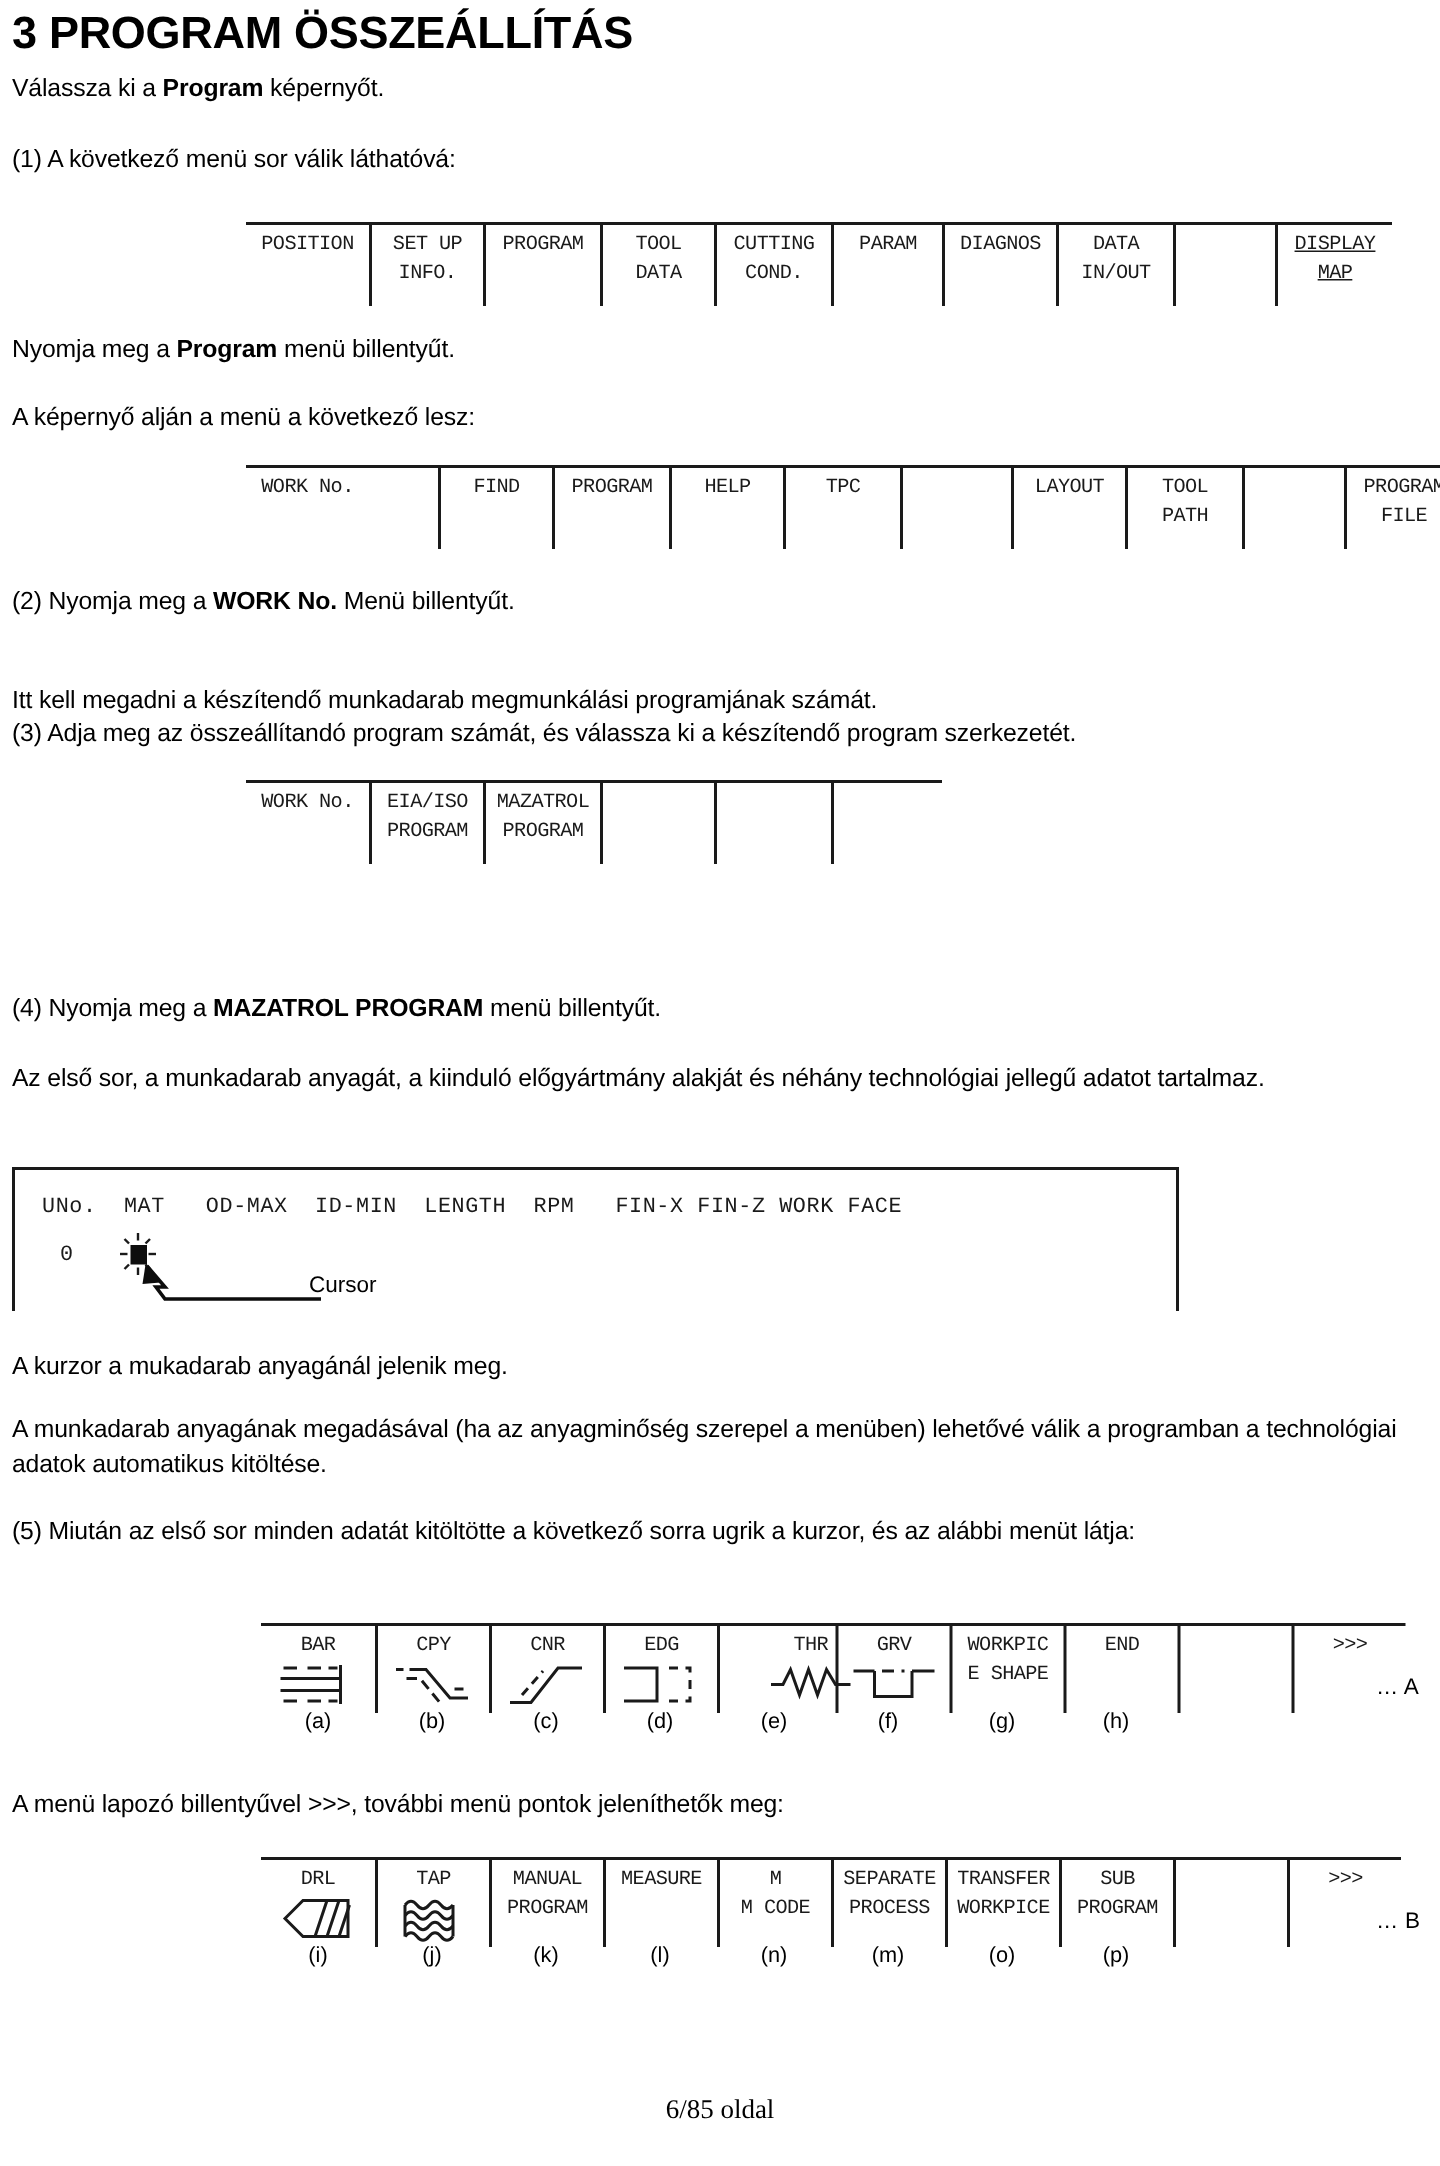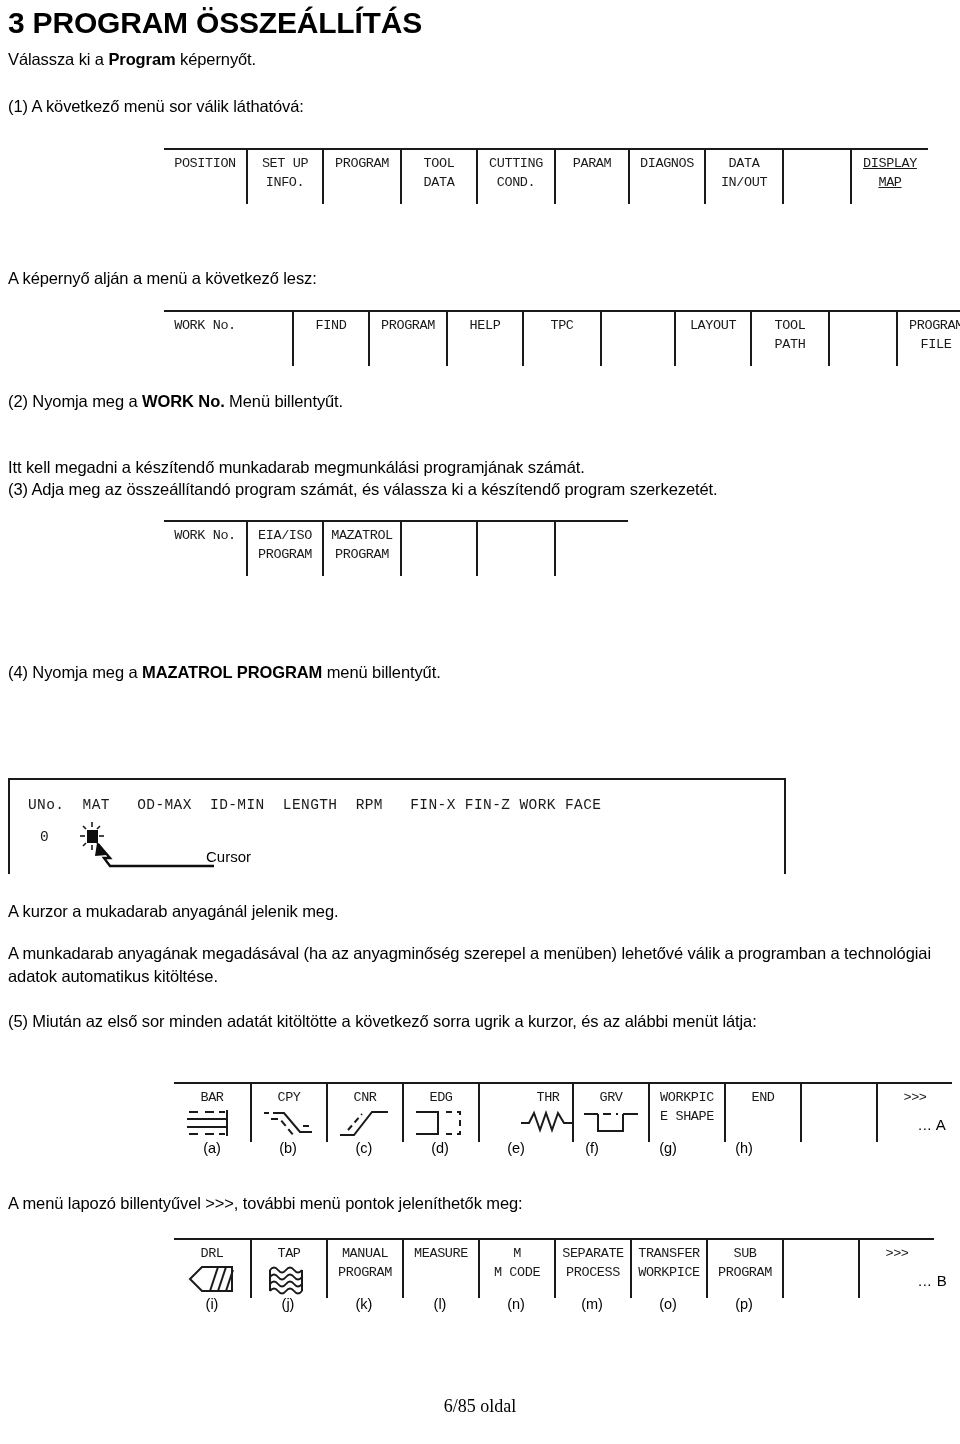--- a/index.html
+++ b/index.html
@@ -190,6 +190,9 @@
       </div>
     </div>
 
+  <div class="para" style="top:222px;">
+    <span>Nyomja meg a </span><b>Program</b><span> menü billentyűt.</span>
+  </div>
 
   <div class="para" style="top:267px;">A képernyő alján a menü a következő lesz:</div>
 

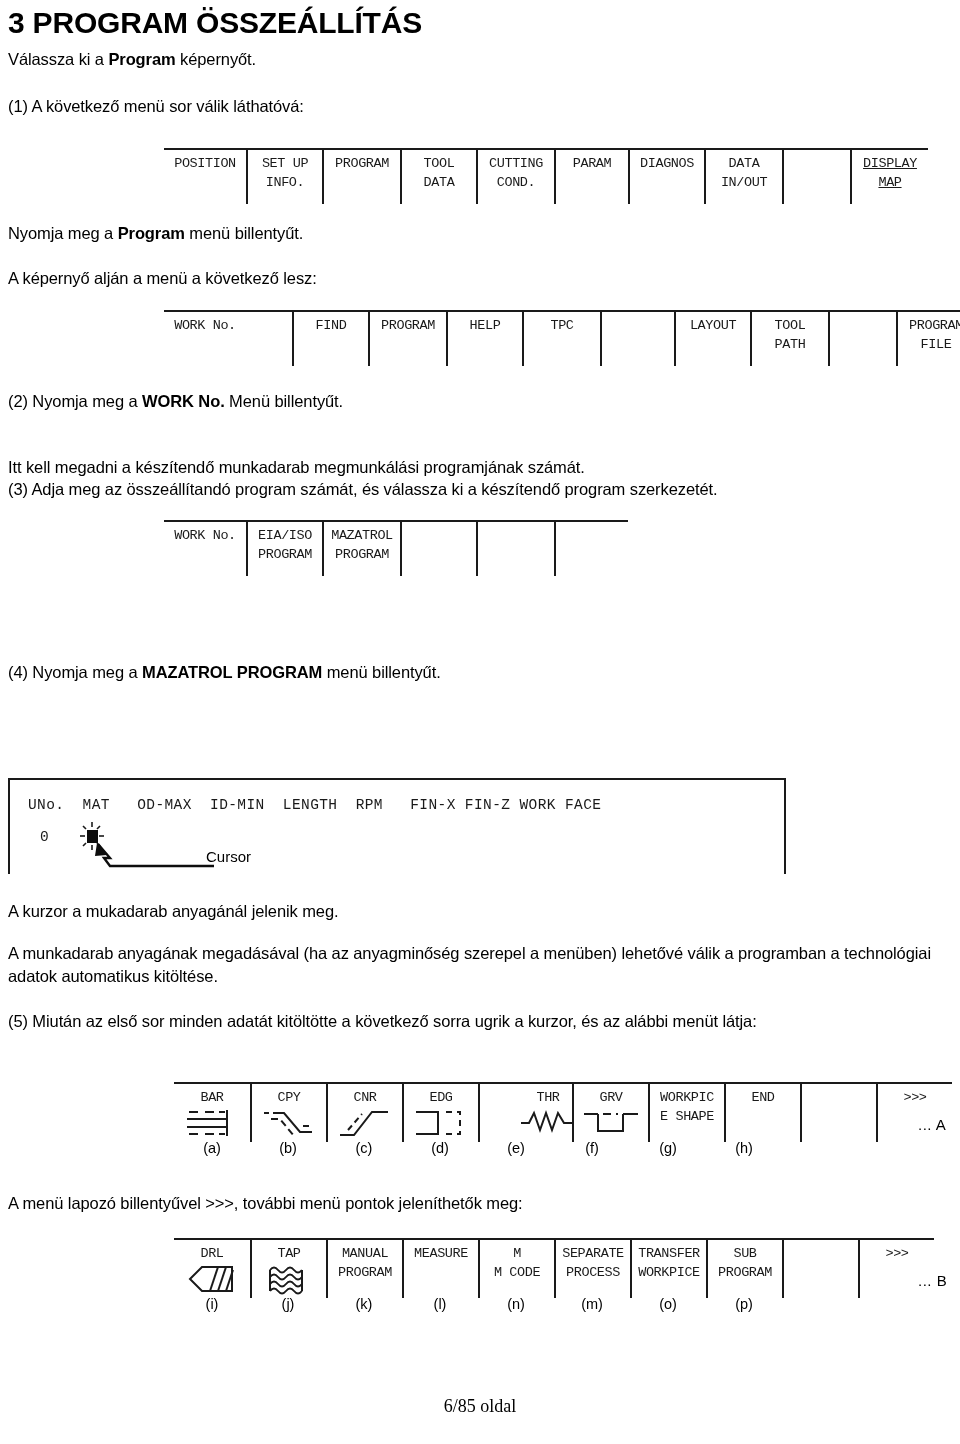--- a/index.html
+++ b/index.html
@@ -257,6 +257,7 @@
     <span>(4) Nyomja meg a </span><b>MAZATROL PROGRAM</b><span> menü billentyűt.</span>
   </div>
 
+  <div class="para" style="top:708px;">Az első sor, a munkadarab anyagát, a kiinduló előgyártmány alakját és néhány technológiai jellegű adatot tartalmaz.</div>
 
   <div class="datatable" style="left:8px; top:778px; width:778px; height:96px;">
     <div class="hdr">UNo.  MAT   OD-MAX  ID-MIN  LENGTH  RPM   FIN-X FIN-Z WORK FACE</div>

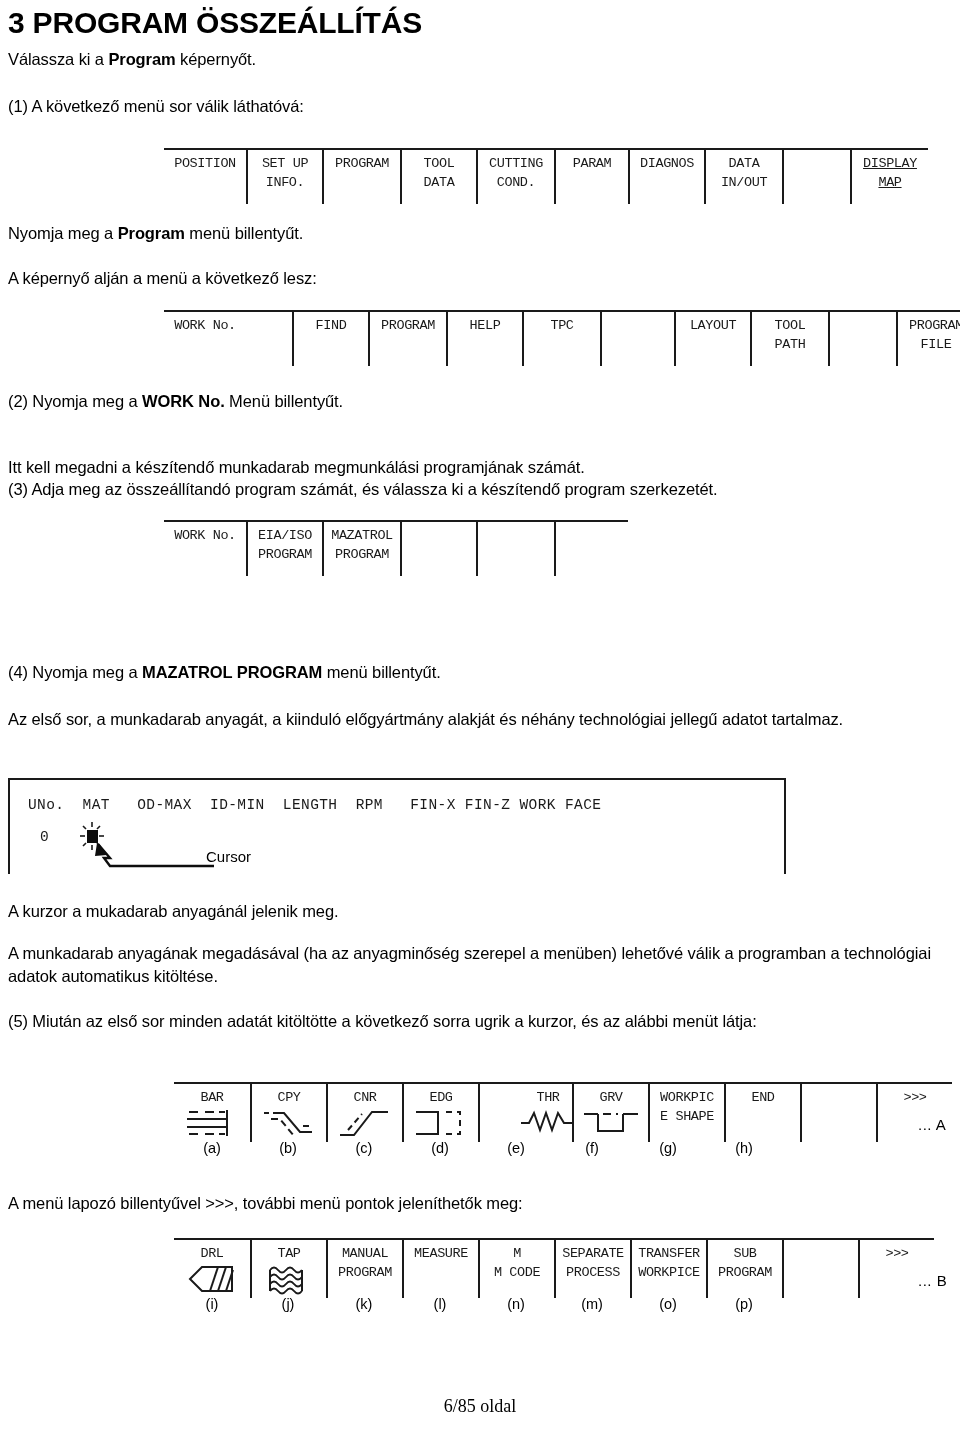--- a/index.html
+++ b/index.html
@@ -339,7 +339,7 @@
             </g>
           </svg></span>
       </div>
-      <div class="cell" style="width: 94px; padding-left: 44px;">
+      <div class="cell" style="width: 79px; padding-left: 44px;">
         <span class="ln">THR</span>
         <span class="icon"><svg width="58" height="26" viewBox="0 0 58 26">
             <g stroke="#1a1a1a" stroke-width="2" fill="none" stroke-linejoin="miter">

